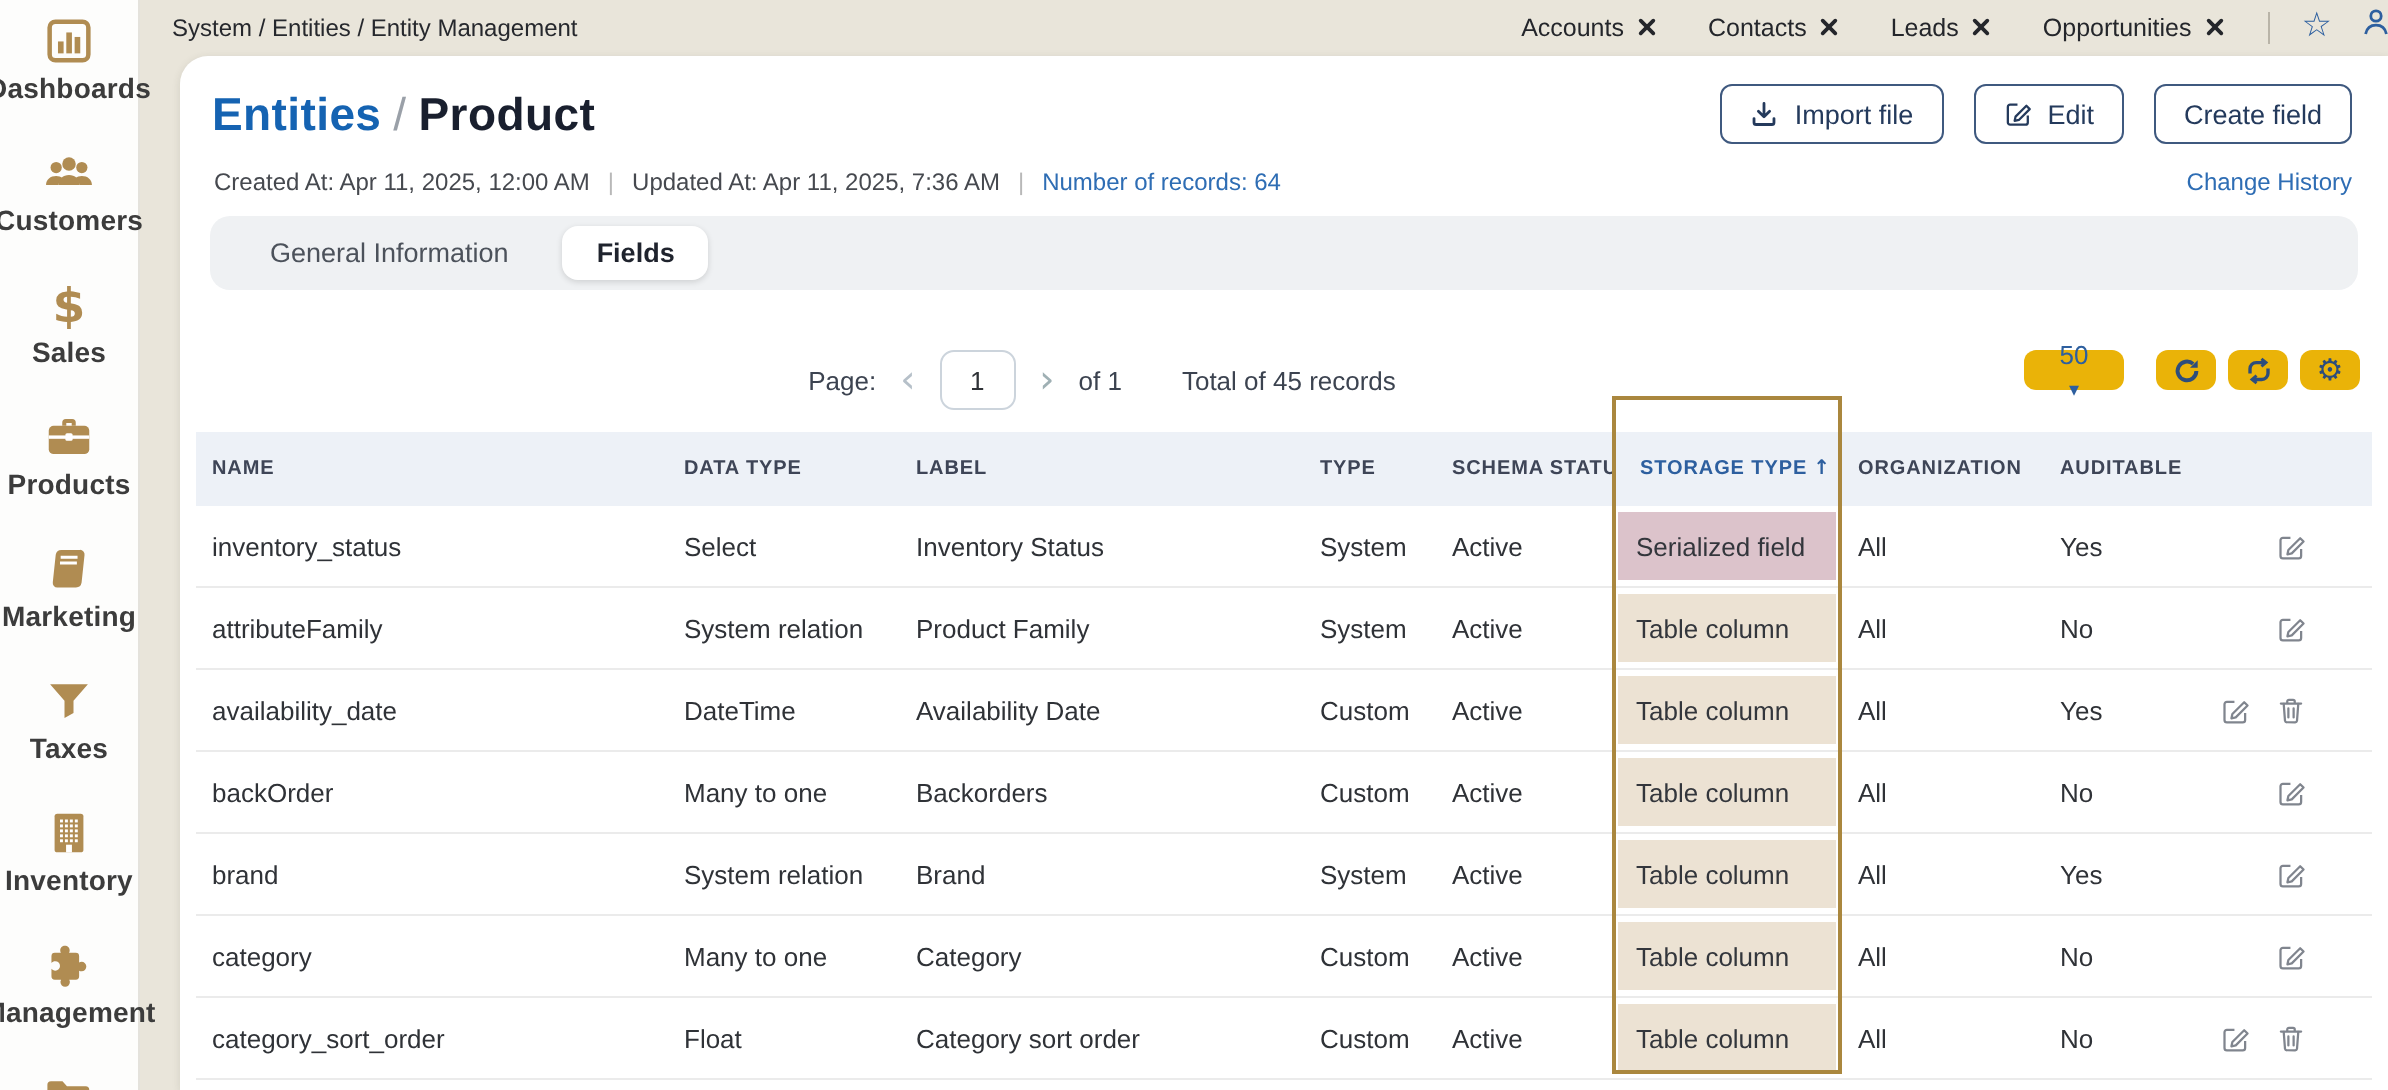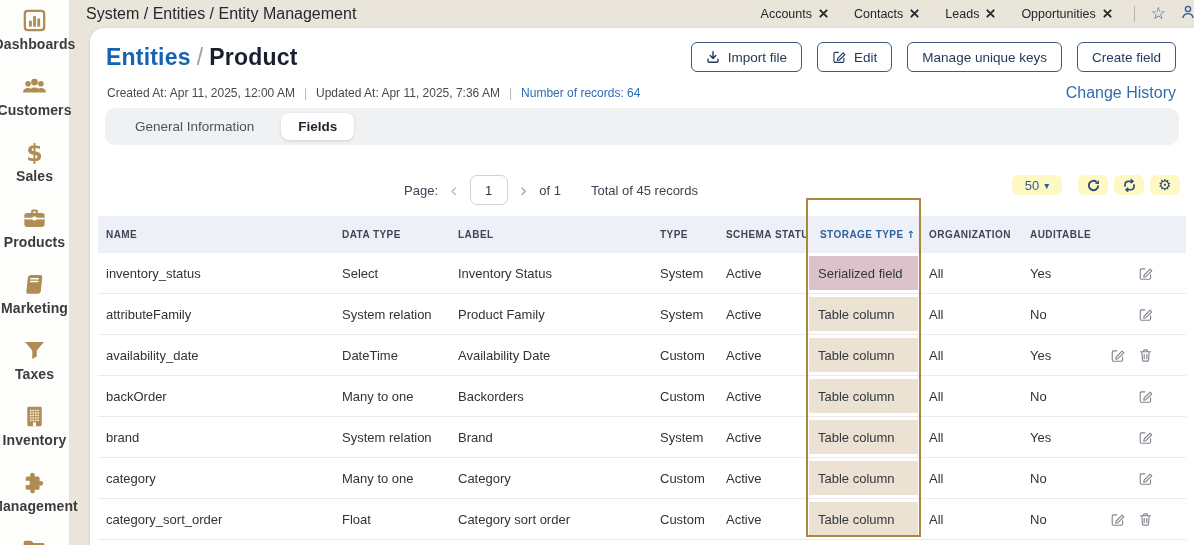--- a/index.html
+++ b/index.html
@@ -29,7 +29,7 @@
     position:absolute; left:70px; right:0; top:0; height:27px;
     display:flex; align-items:center; padding:0 10px 0 16px;
   }
-  .breadcrumb { font-size:16px; color:#26282d; }
+  .breadcrumb { font-size:12px; color:#26282d; }
   .topbar-right { margin-left:auto; display:flex; align-items:center; }
   .nav-tab { display:flex; align-items:center; margin-left:26px; font-size:12.5px; color:#24262b; cursor:pointer; }
   .nav-tab .tab-close { margin-left:7px; display:flex; cursor:pointer; }

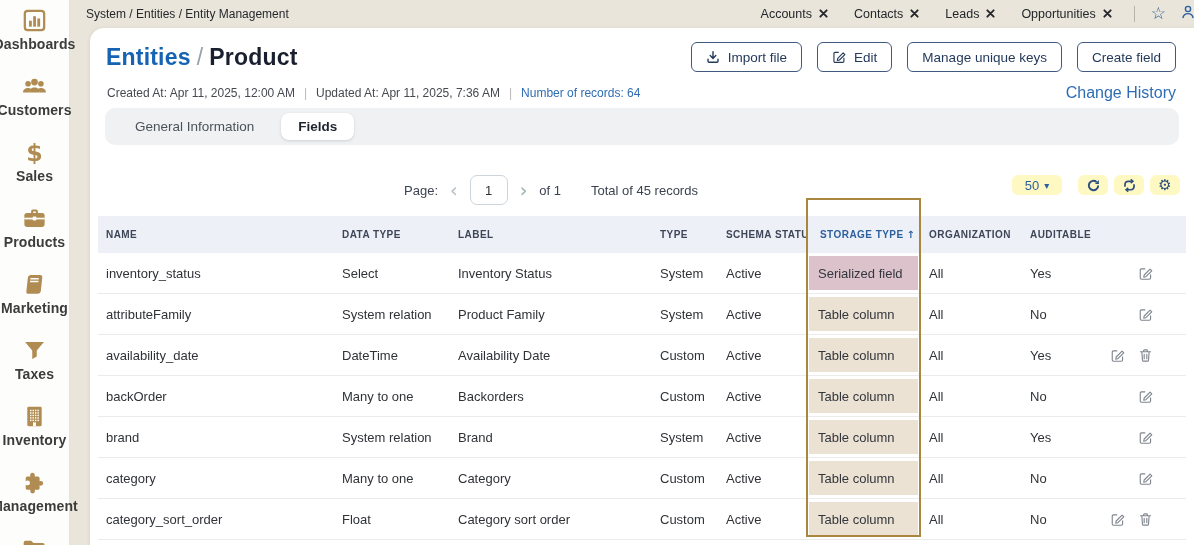--- a/index.html
+++ b/index.html
@@ -301,9 +301,6 @@
         <span>Edit</span>
       </button>
       <button class="btn">
-        <span>Manage unique keys</span>
-      </button>
-      <button class="btn">
         <span>Create field</span>
       </button>
     </div>

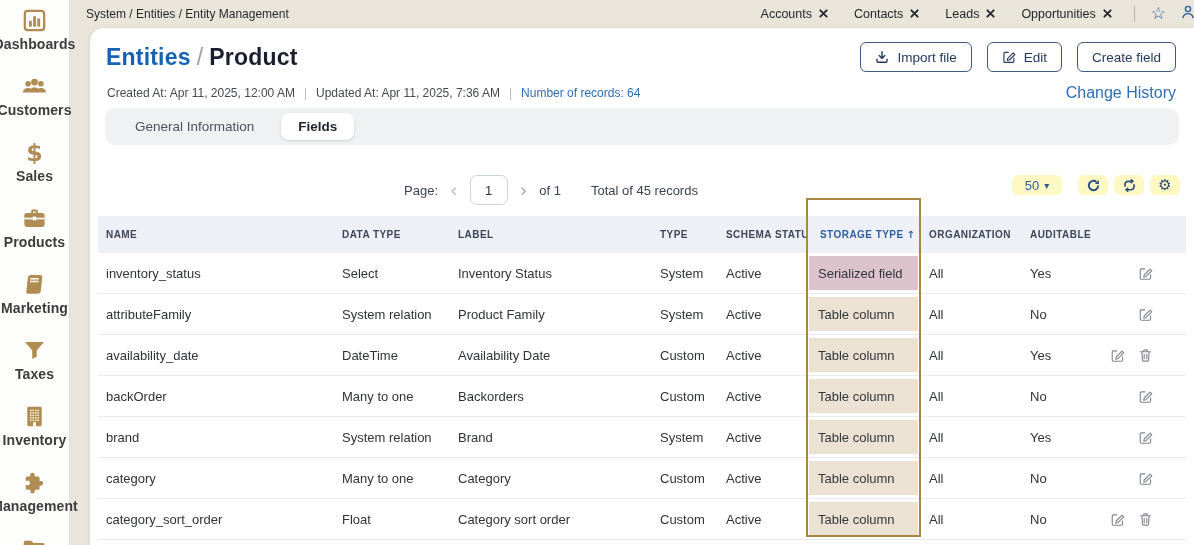--- a/index.html
+++ b/index.html
@@ -61,7 +61,7 @@
   .meta-row { position:absolute; left:17px; right:18px; top:56px; display:flex; align-items:center; font-size:12px; color:#46494f; }
   .meta-sep { color:#b8b8b8; padding:0 9px; }
   .meta-records { color:#2e6db4;text-align:right; }
-  .change-history { margin-left:auto; color:#2e6db4; font-size:16px; cursor:pointer; }
+  .change-history { margin-left:auto; color:#2e6db4; font-size:12px; cursor:pointer; }
 
   .tabsbar {
     position:absolute; left:15px; right:15px; top:80px; height:37px;

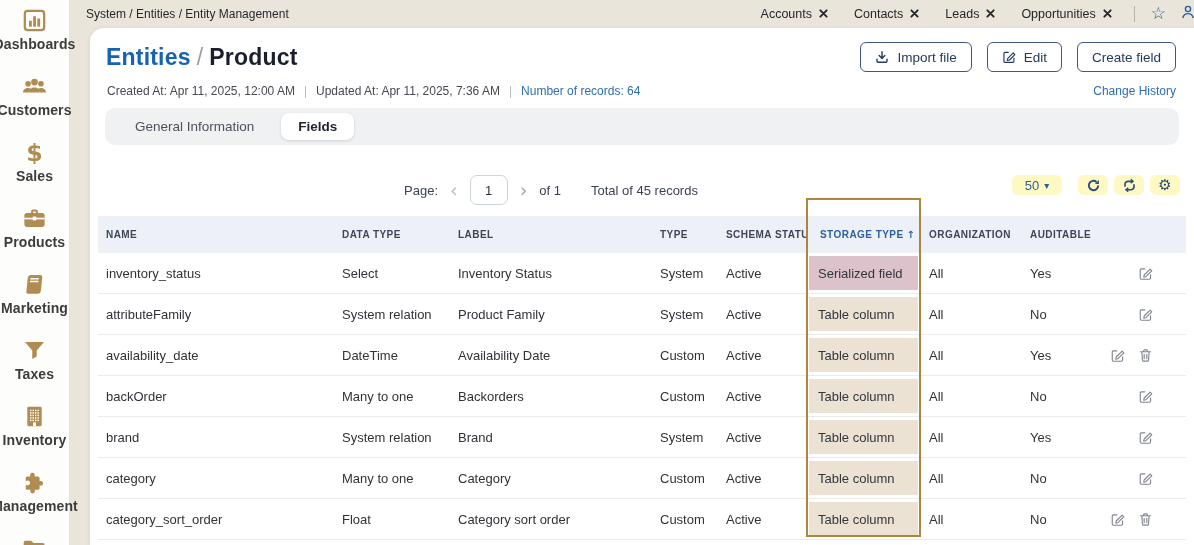--- a/index.html
+++ b/index.html
@@ -78,7 +78,7 @@
   .pg-total { margin-left:20px; }
 
   .controls { position:absolute; right:14px; top:147px; display:flex; align-items:center; gap:6px; }
-  .ctrl { height:20px; background:#fef9c3; border-radius:6px; display:flex; align-items:center; justify-content:center; color:#2d4d7c; cursor:pointer; }
+  .ctrl { height:20px; background:#eab308; border-radius:6px; display:flex; align-items:center; justify-content:center; color:#2d4d7c; cursor:pointer;flex-direction:column; }
   .ctrl.size-btn { width:50px; gap:5px; font-size:13px; color:#2d5f9f; margin-right:10px; }
   .ctrl.icon-btn { width:30px; }
   .ctrl svg { width:15px; height:15px; }

